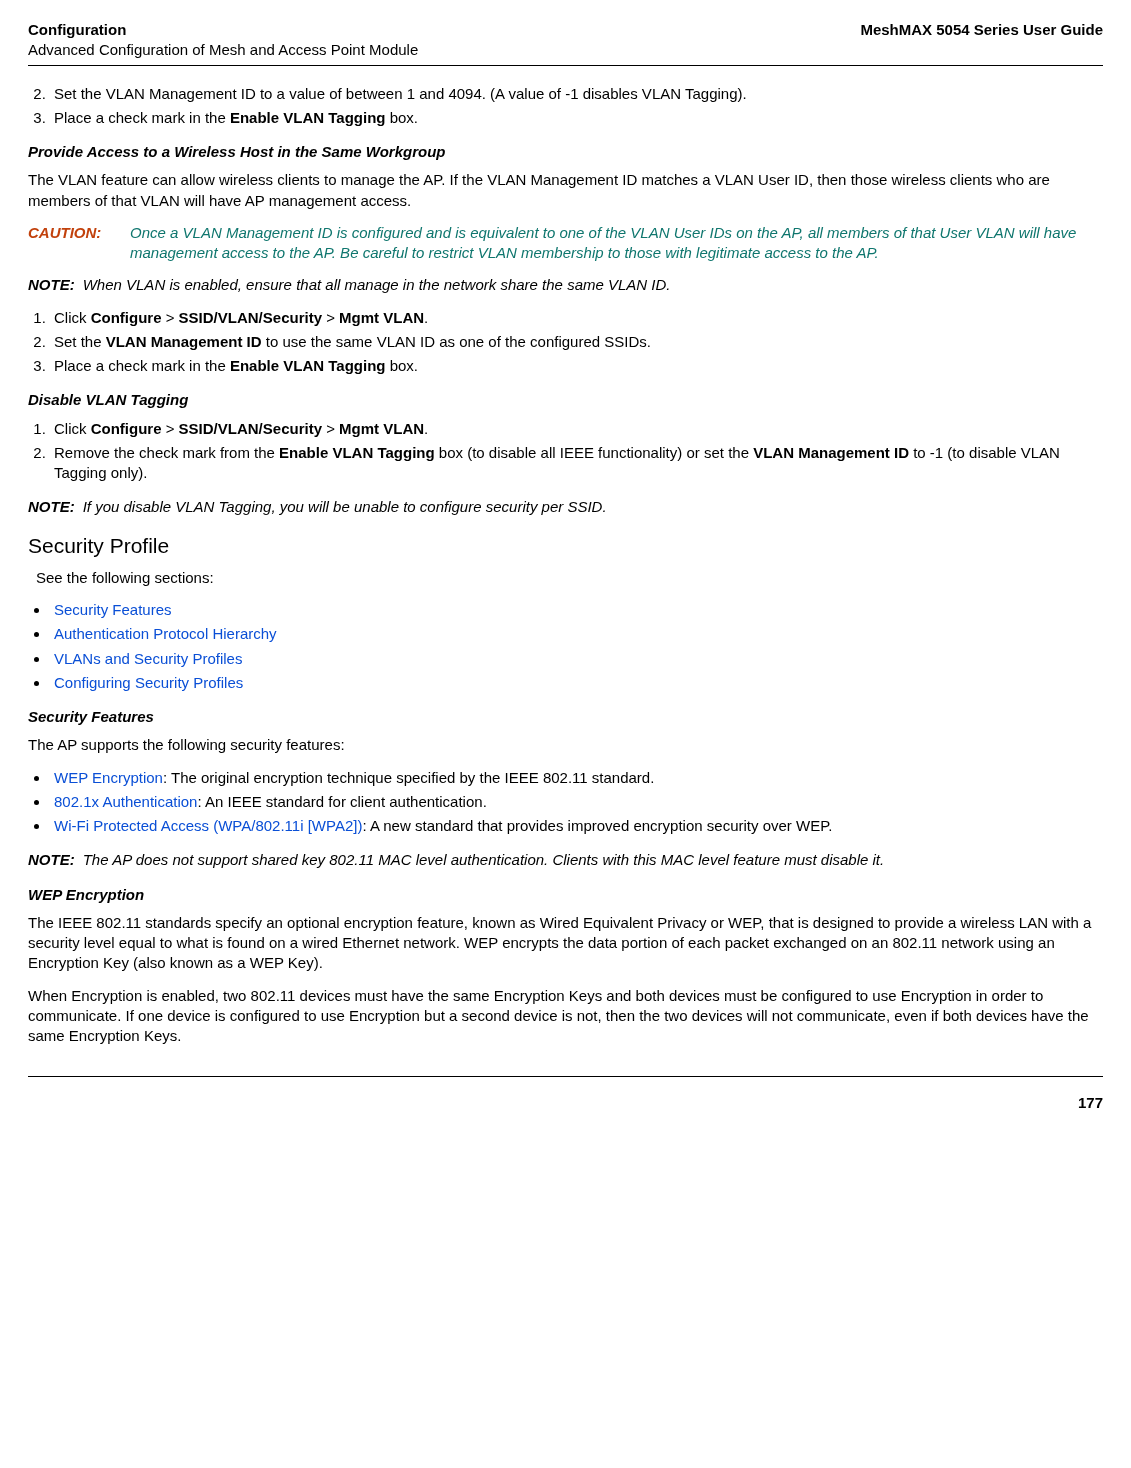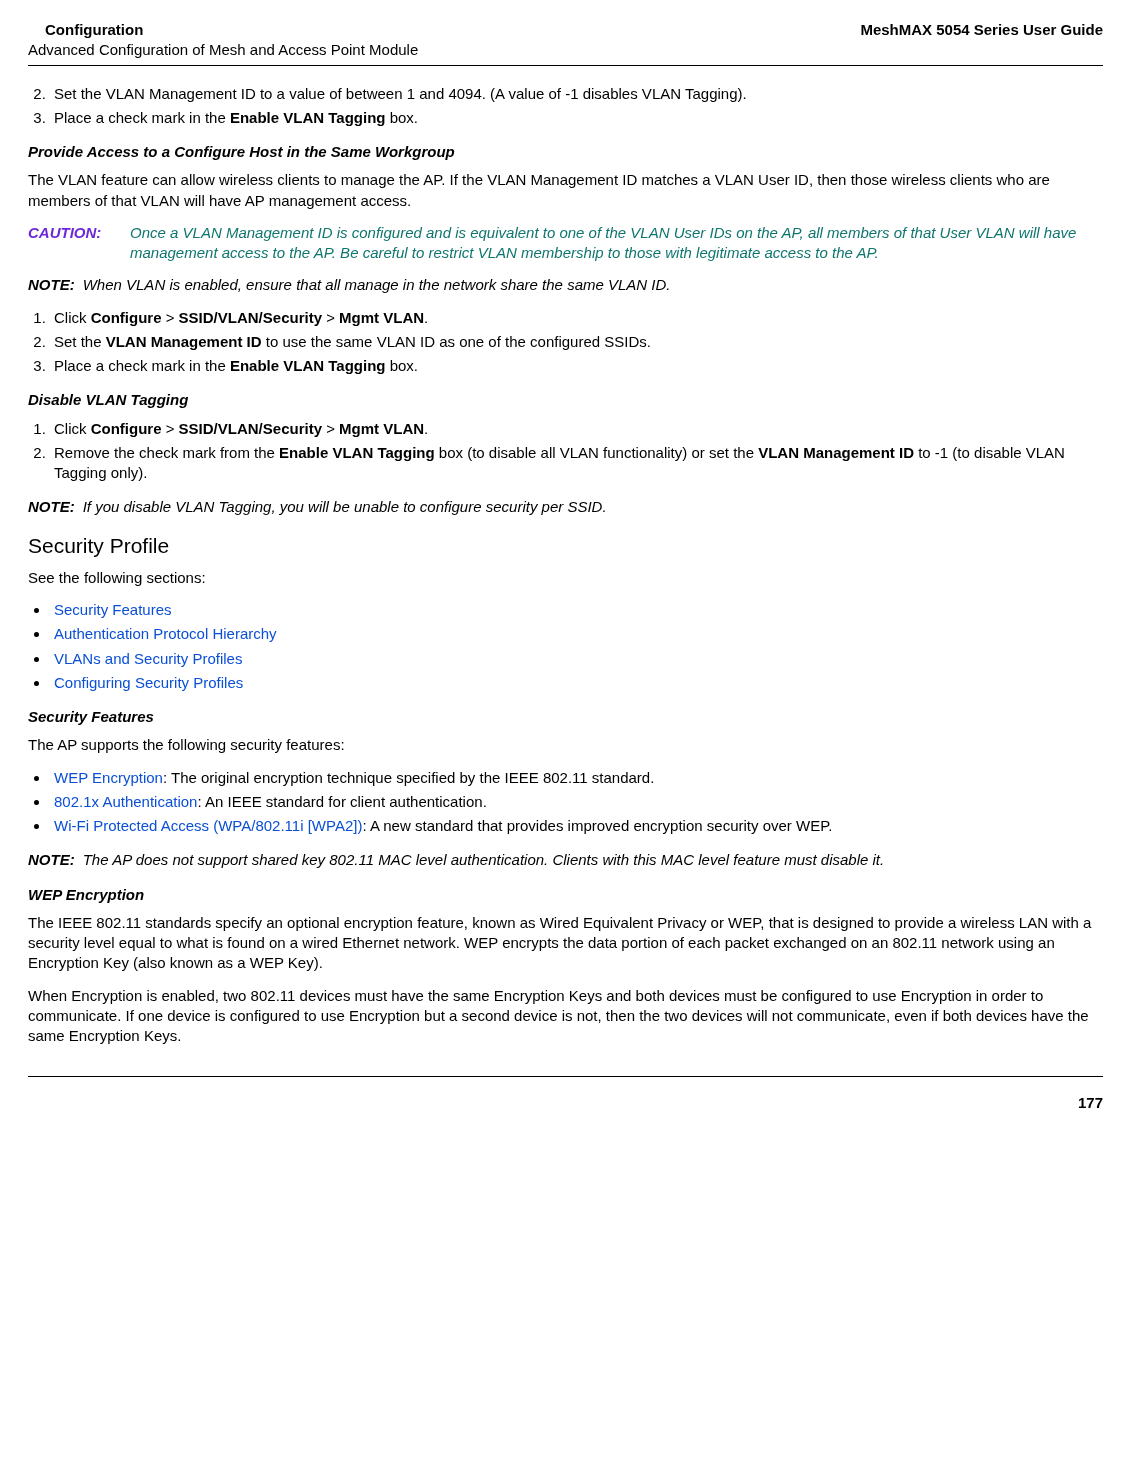--- a/index.html
+++ b/index.html
@@ -20,7 +20,7 @@
     padding-bottom: 4px;
     margin-bottom: 18px;
   }
-  .header-left-line1 { font-weight: bold; margin-left: 17px; }
+  .header-left-line1 { font-weight: bold; }
   .header-left-line2 { font-weight: normal; }
   .header-right { font-weight: bold; text-align: right; }
   ol {

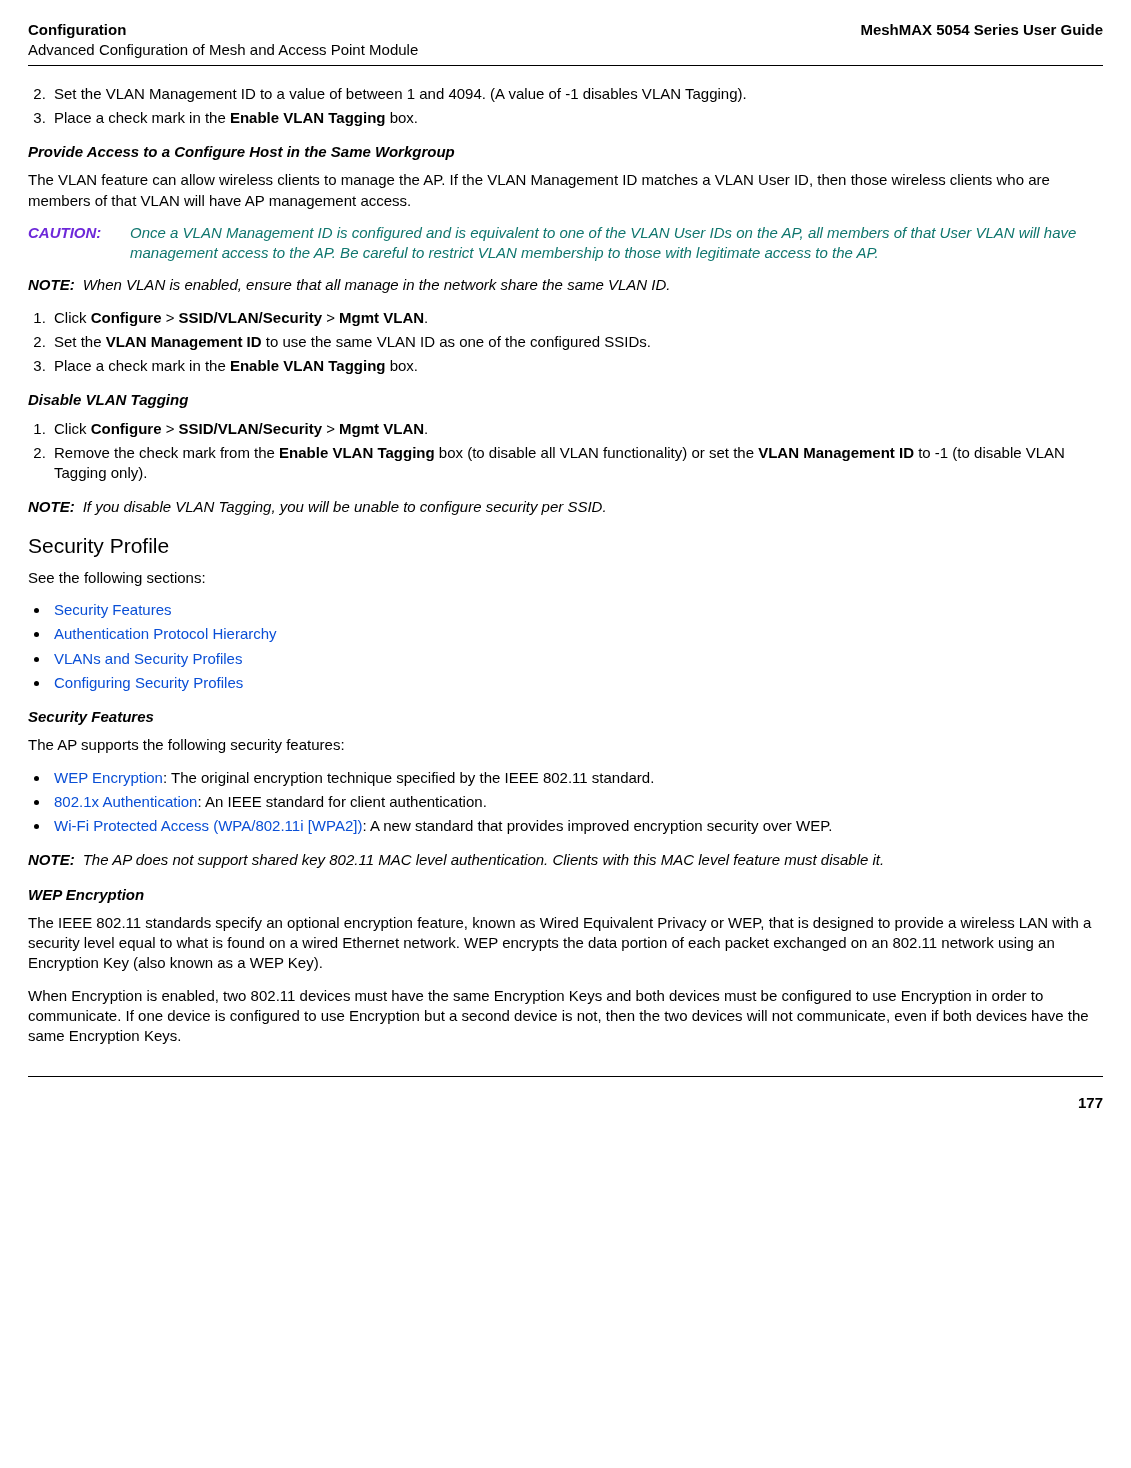--- a/index.html
+++ b/index.html
@@ -96,7 +96,7 @@
   </li>
 </ol>
 
-<div class="subhead">Provide Access to a Configure Host in the Same Workgroup</div>
+<div class="subhead">Provide Access to a Wireless Host in the Same Workgroup</div>
 <div class="para">The VLAN feature can allow wireless clients to manage the AP. If the VLAN Management ID matches a VLAN User ID, then those wireless clients who are members of that VLAN will have AP management access.</div>
 
 <div class="caution">

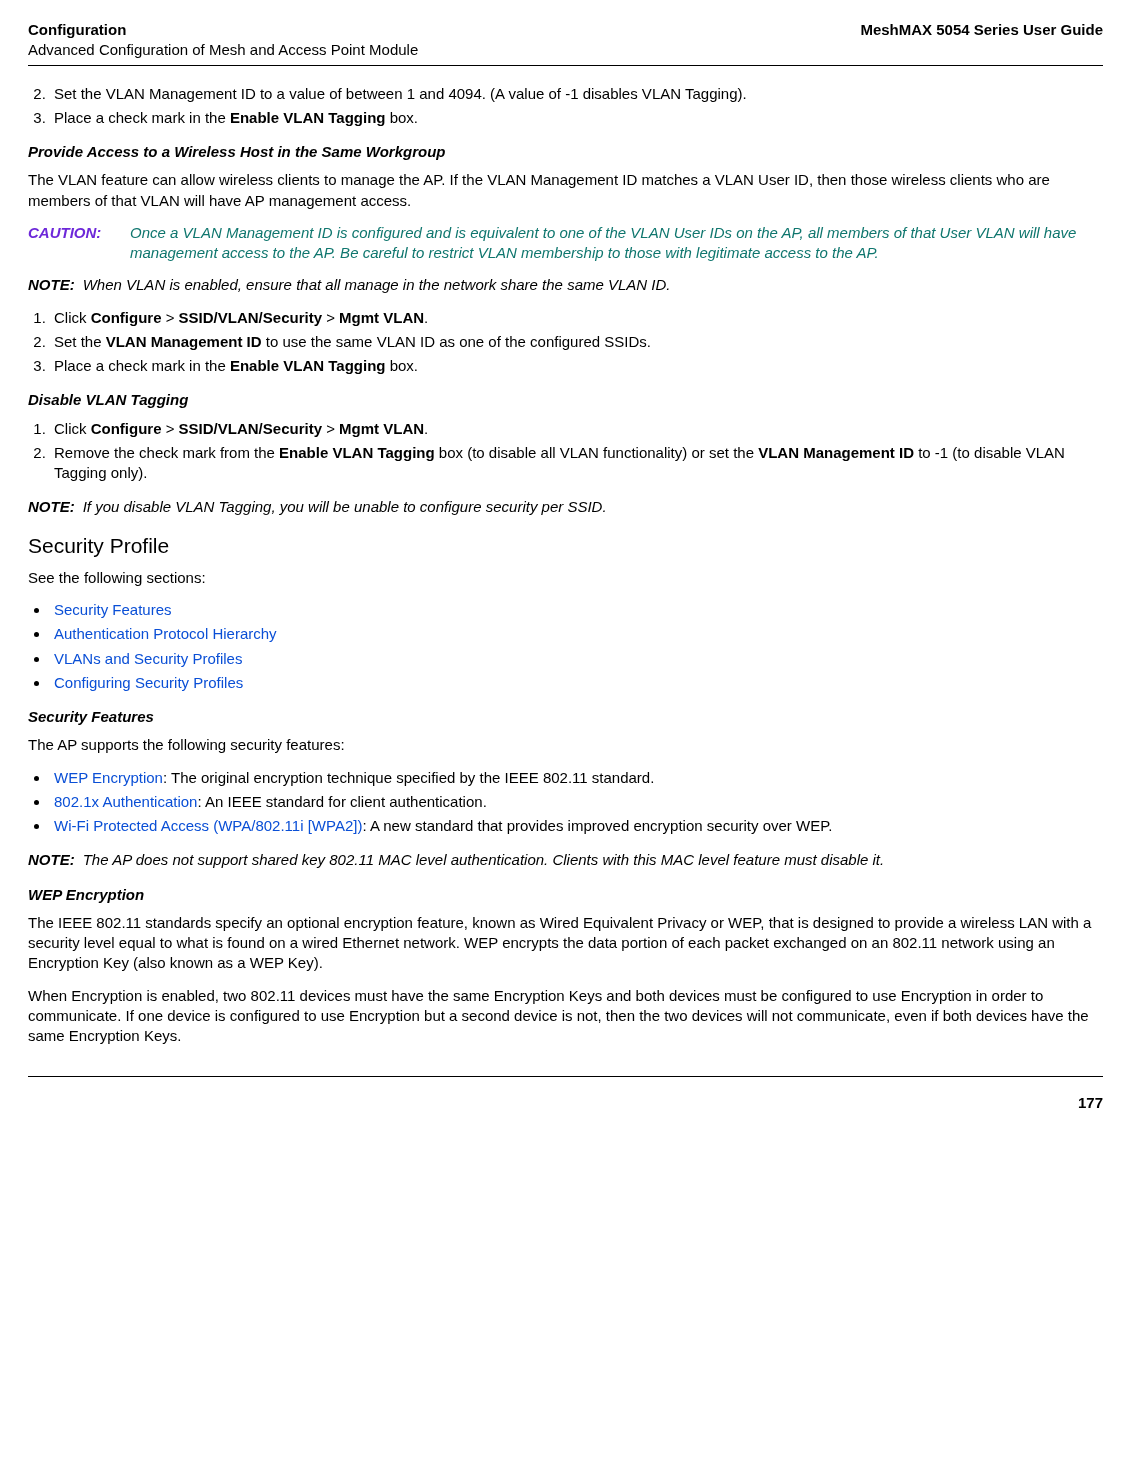--- a/index.html
+++ b/index.html
@@ -42,7 +42,7 @@
     margin: 10px 0 12px 0;
   }
   .caution-label {
-    color: #6d28d9;
+    color: #c2410c;
     font-style: italic;
     font-weight: bold;
     flex: 0 0 auto;

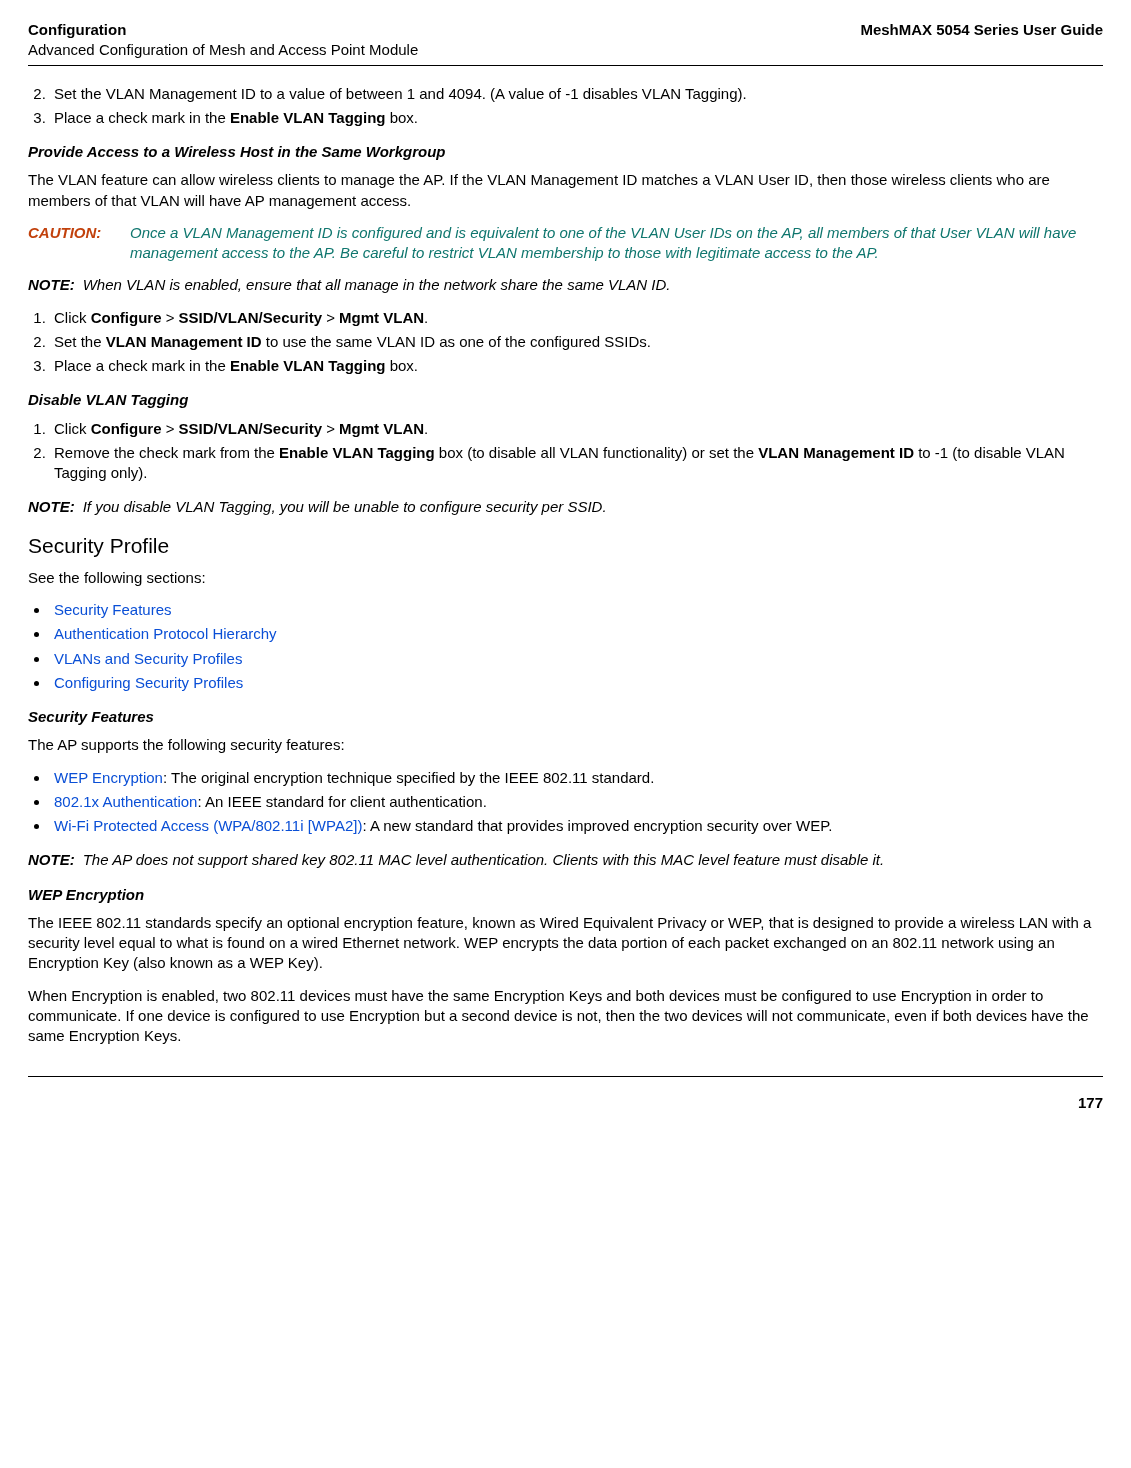--- a/index.html
+++ b/index.html
@@ -128,7 +128,7 @@
     <span>Click </span><span class="b">Configure</span><span> &gt; </span><span class="b">SSID/VLAN/Security</span><span> &gt; </span><span class="b">Mgmt VLAN</span><span>.</span>
   </li>
   <li>
-    <span>Remove the check mark from the </span><span class="b">Enable VLAN Tagging</span><span> box (to disable all VLAN functionality) or set the </span><span class="b">VLAN Management ID</span><span> to -1 (to disable VLAN Tagging only).</span>
+    <span>Remove the check mark from the </span><span class="b">Enable VLAN Tagging</span><span> box (to disable all IEEE functionality) or set the </span><span class="b">VLAN Management ID</span><span> to -1 (to disable VLAN Tagging only).</span>
   </li>
 </ol>
 

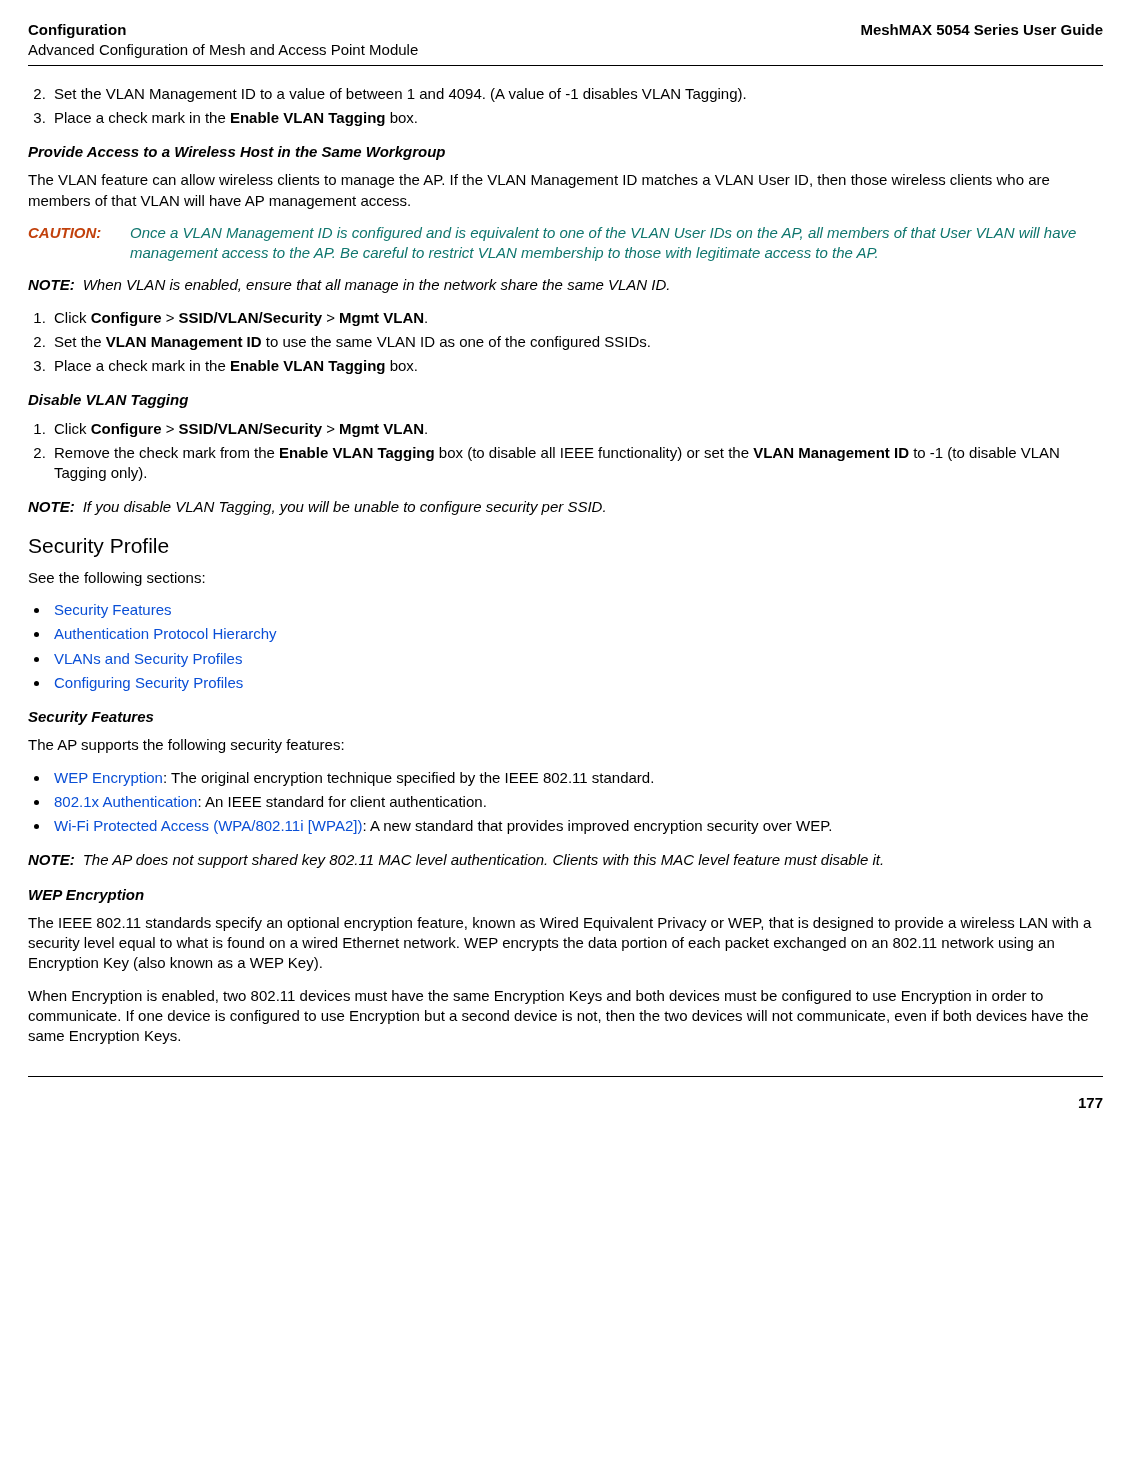--- a/index.html
+++ b/index.html
@@ -76,7 +76,7 @@
     text-align: right;
     font-weight: bold;
   }
-  .indent { margin-left: 0; }
+  .indent { margin-left: 8px; }
 </style>
 </head>
 <body>

